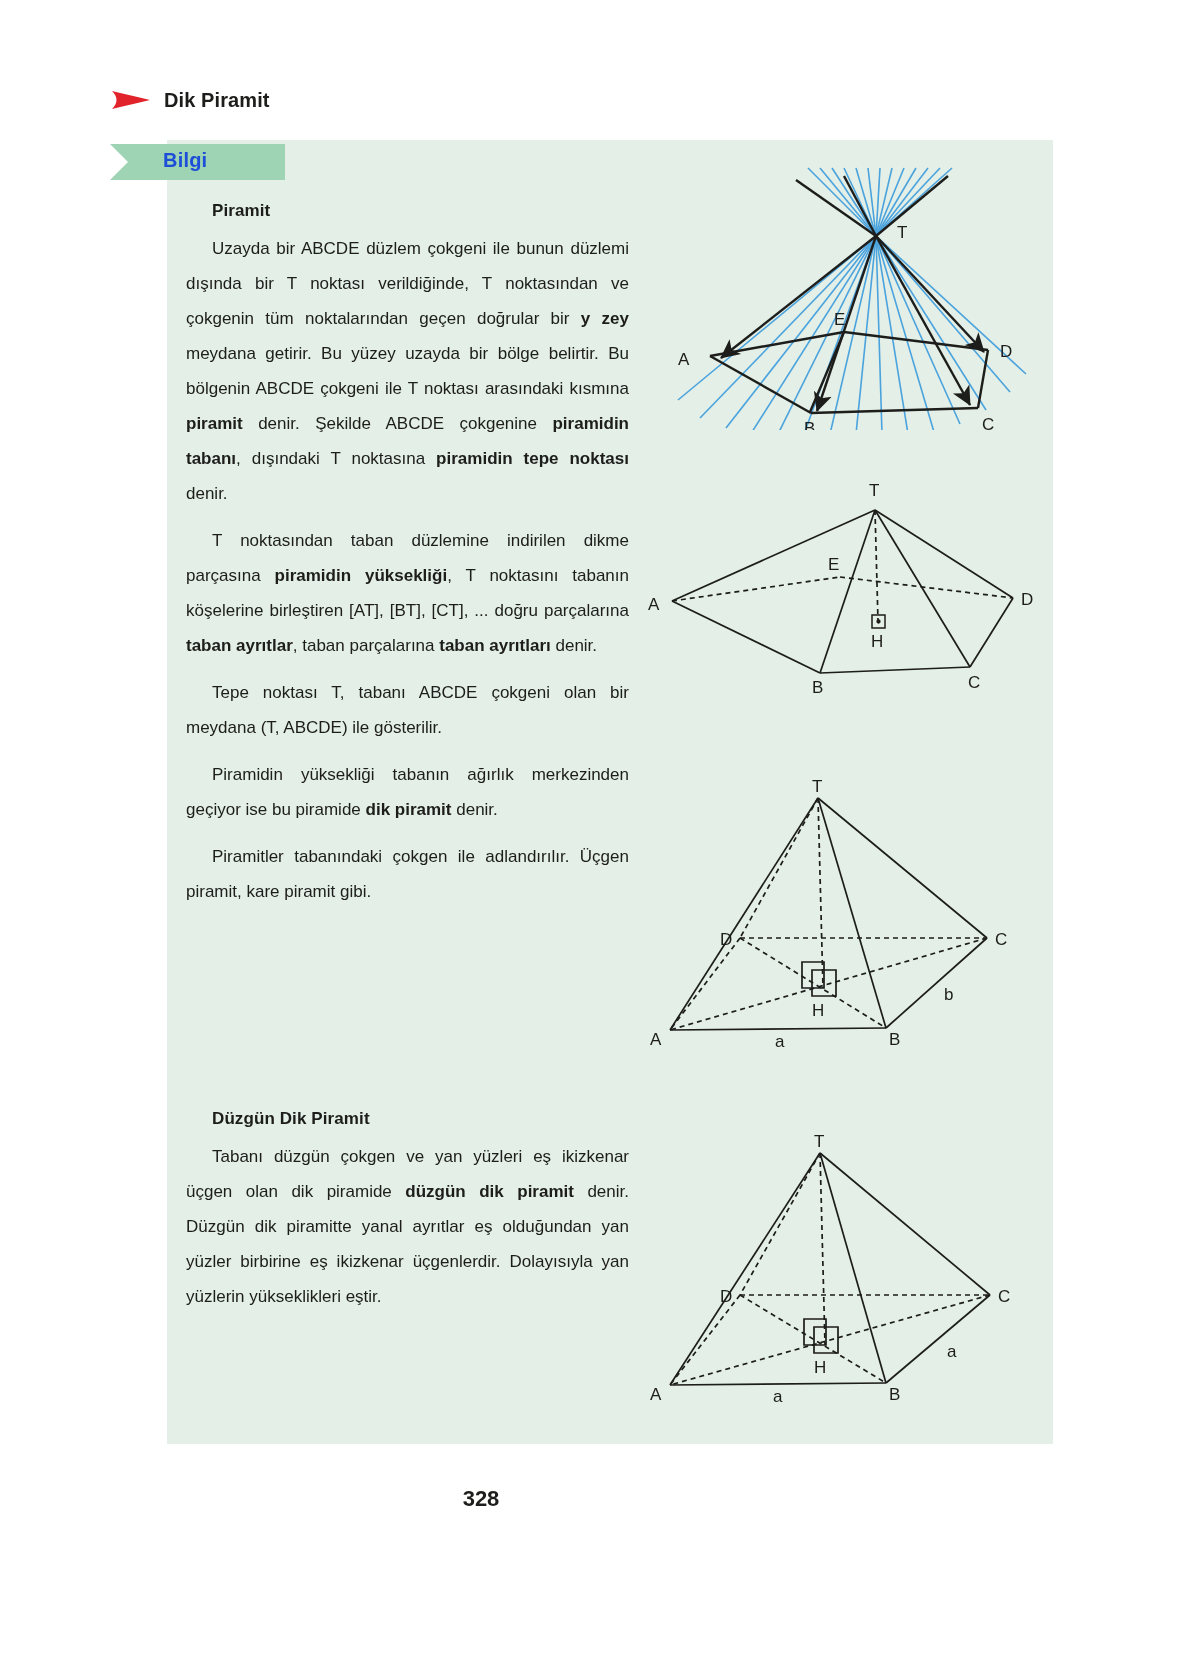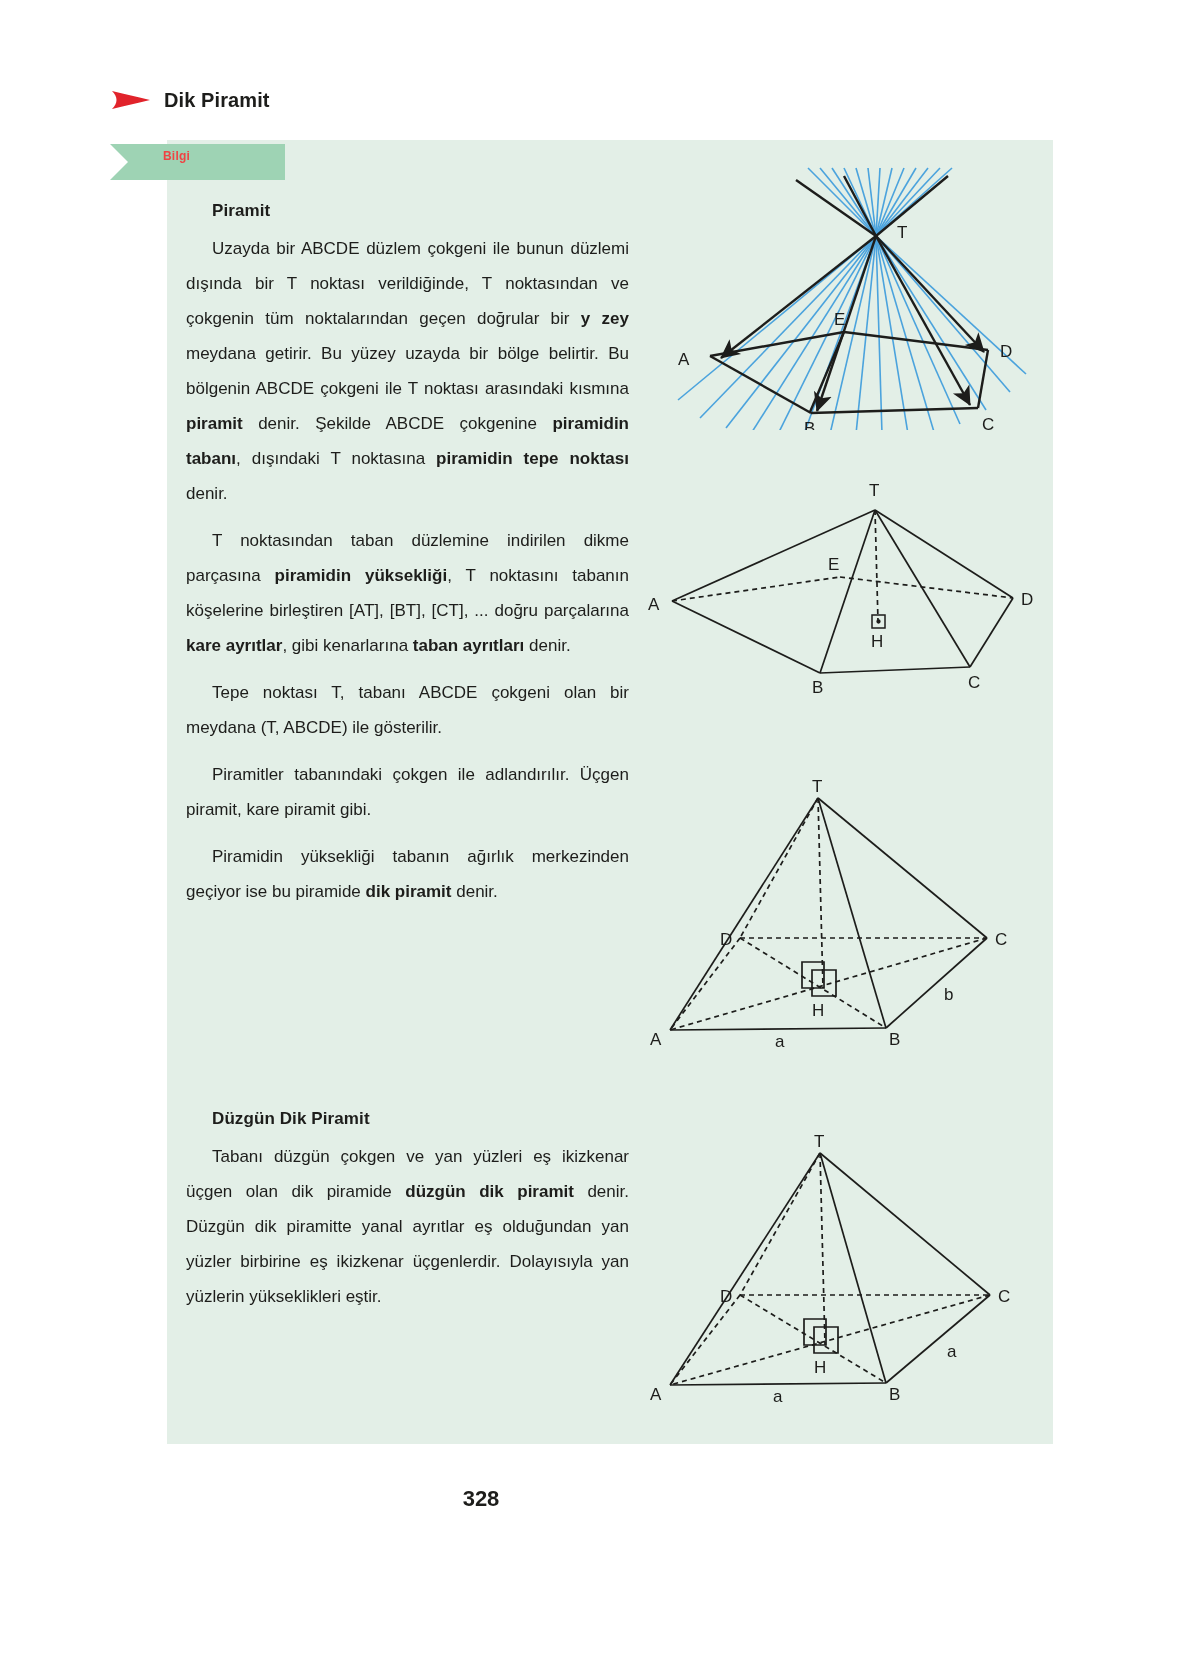--- a/index.html
+++ b/index.html
@@ -59,9 +59,9 @@
     position: absolute;
     left: 163px;
     top: 149px;
-    font-size: 12px;
+    font-size: 20px;
     font-weight: bold;
-    color: #ef4444;
+    color: #1d4ed8;
     letter-spacing: .2px;
   }
 

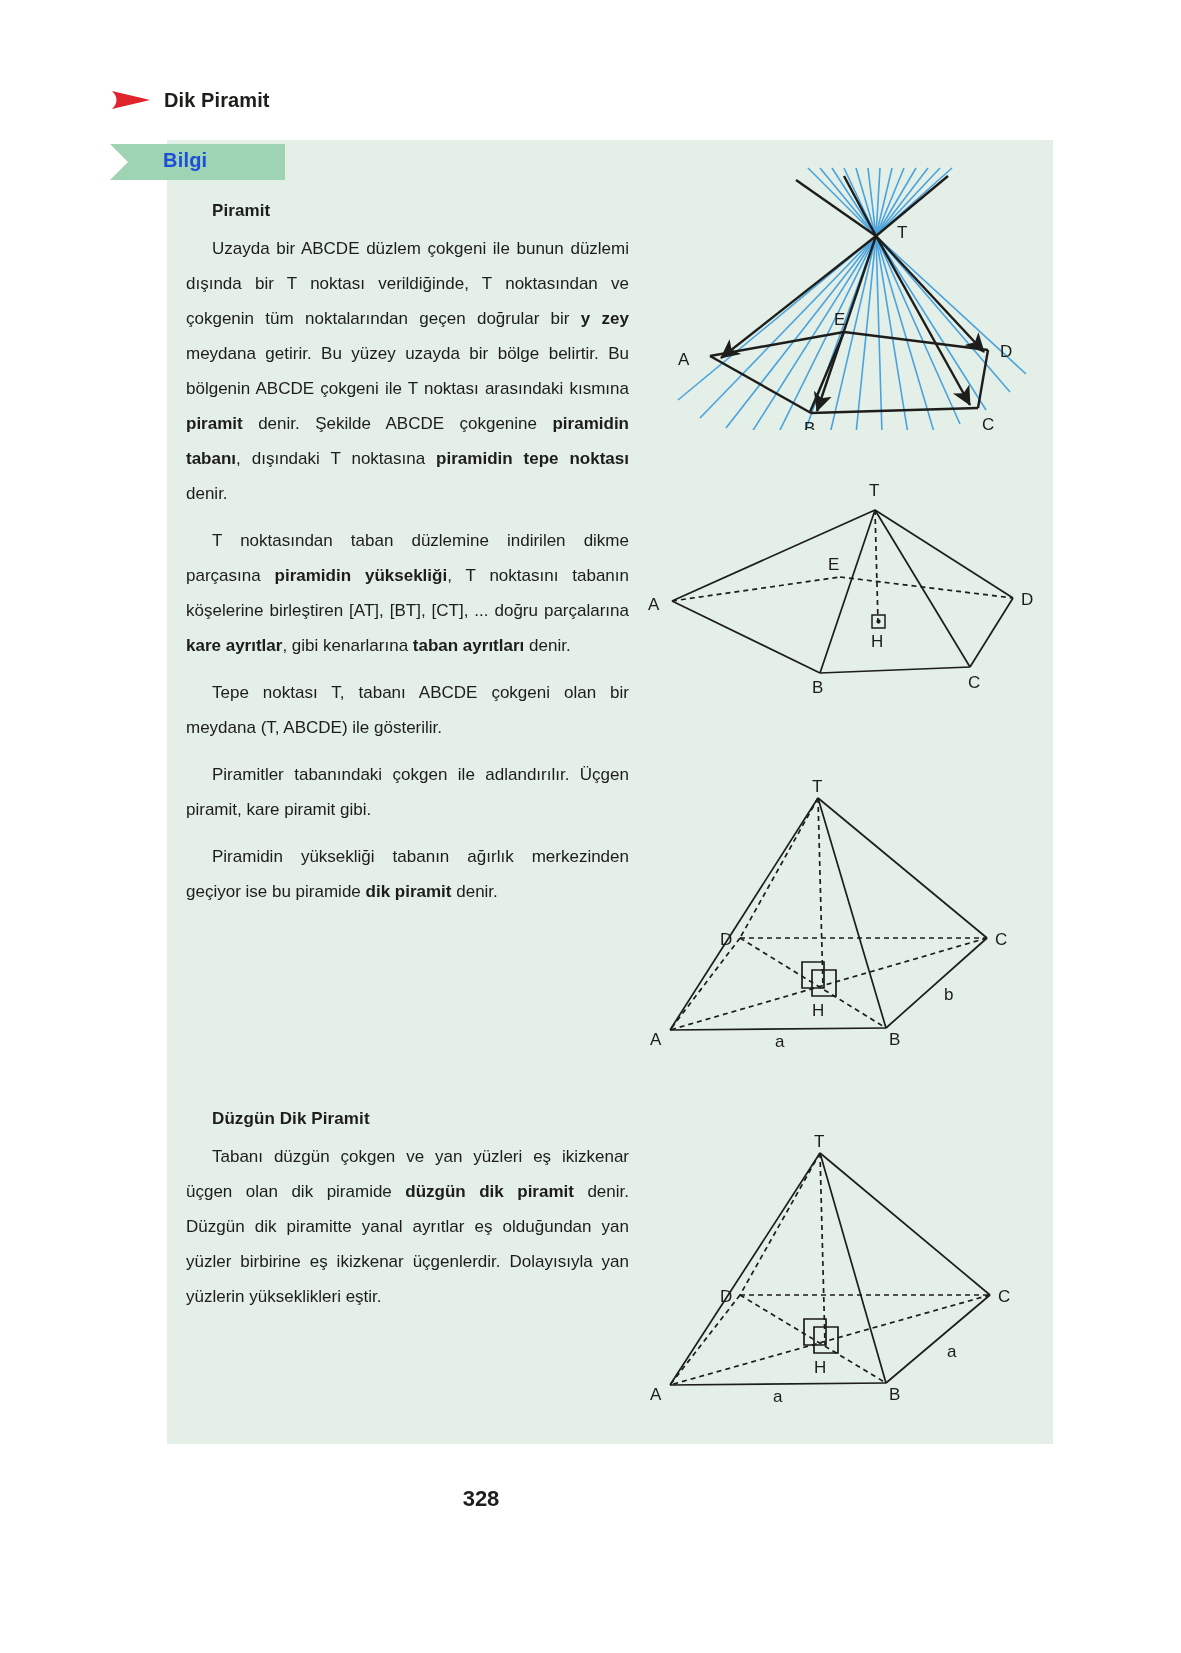--- a/index.html
+++ b/index.html
@@ -140,7 +140,7 @@
 
   <p class="para"><span>Uzayda bir ABCDE düzlem çokgeni ile bunun düzlemi dışında bir T noktası verildiğinde, T noktasından ve çokgenin tüm noktalarından geçen doğrular bir </span><b>y zey</b><span> meydana getirir. Bu yüzey uzayda bir bölge belirtir. Bu bölgenin ABCDE çokgeni ile T noktası arasındaki kısmına </span><b>piramit</b><span> denir. Şekilde ABCDE çokgenine </span><b>piramidin tabanı</b><span>, dışındaki T noktasına </span><b>piramidin tepe noktası</b><span> denir.</span></p>
 
-  <p class="para"><span>T noktasından taban düzlemine indirilen dikme parçasına </span><b>piramidin yüksekliği</b><span>, T noktasını tabanın köşelerine birleştiren [AT], [BT], [CT], ... doğru parçalarına </span><b>kare ayrıtlar</b><span>, gibi kenarlarına </span><b>taban ayrıtları</b><span> denir.</span></p>
+  <p class="para"><span>T noktasından taban düzlemine indirilen dikme parçasına </span><b>piramidin yüksekliği</b><span>, T noktasını tabanın köşelerine birleştiren [AT], [BT], [CT], ... doğru parçalarına </span><b>taban ayrıtlar</b><span>, gibi kenarlarına </span><b>taban ayrıtları</b><span> denir.</span></p>
 
   <p class="para">Tepe noktası T, tabanı ABCDE çokgeni olan bir meydana (T, ABCDE) ile gösterilir.</p>
 

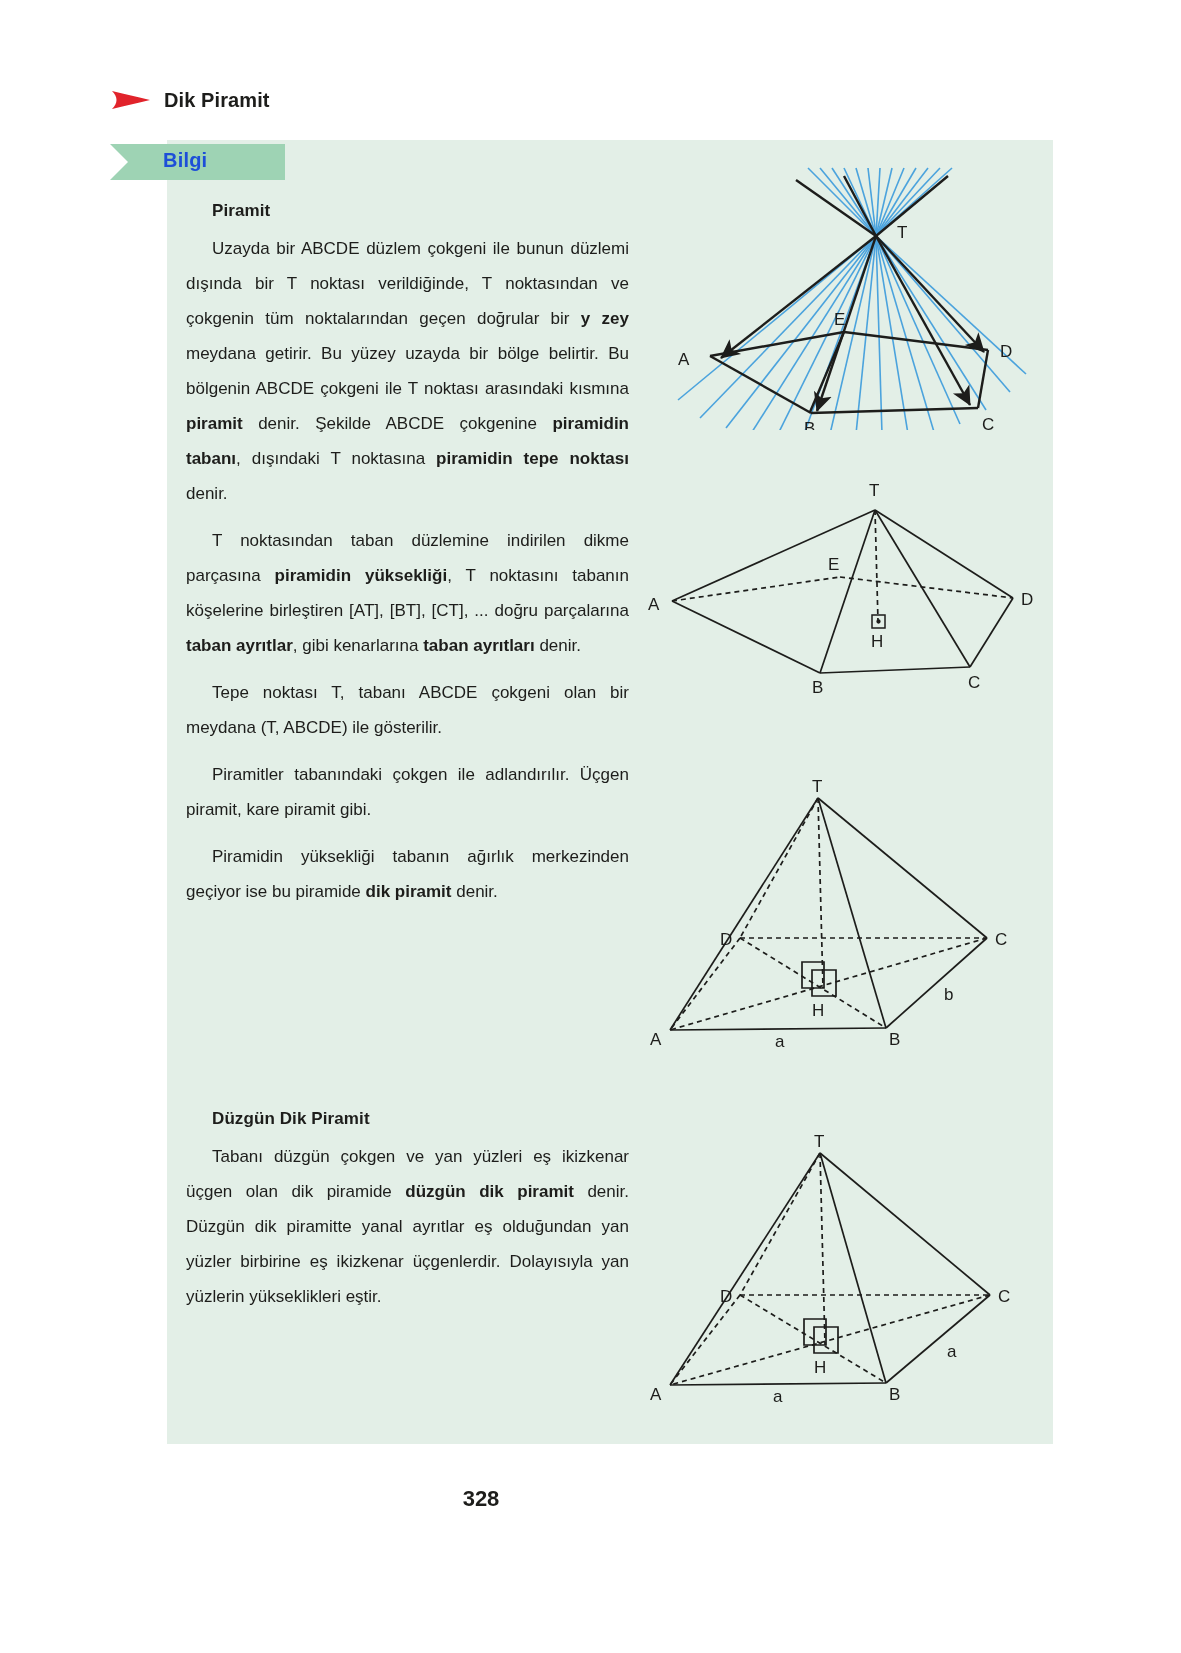--- a/index.html
+++ b/index.html
@@ -140,7 +140,7 @@
 
   <p class="para"><span>Uzayda bir ABCDE düzlem çokgeni ile bunun düzlemi dışında bir T noktası verildiğinde, T noktasından ve çokgenin tüm noktalarından geçen doğrular bir </span><b>y zey</b><span> meydana getirir. Bu yüzey uzayda bir bölge belirtir. Bu bölgenin ABCDE çokgeni ile T noktası arasındaki kısmına </span><b>piramit</b><span> denir. Şekilde ABCDE çokgenine </span><b>piramidin tabanı</b><span>, dışındaki T noktasına </span><b>piramidin tepe noktası</b><span> denir.</span></p>
 
-  <p class="para"><span>T noktasından taban düzlemine indirilen dikme parçasına </span><b>piramidin yüksekliği</b><span>, T noktasını tabanın köşelerine birleştiren [AT], [BT], [CT], ... doğru parçalarına </span><b>taban ayrıtlar</b><span>, gibi kenarlarına </span><b>taban ayrıtları</b><span> denir.</span></p>
+  <p class="para"><span>T noktasından taban düzlemine indirilen dikme parçasına </span><b>piramidin yüksekliği</b><span>, T noktasını tabanın köşelerine birleştiren [AT], [BT], [CT], ... doğru parçalarına </span><b>taban ayrıtlar</b><span>, taban parçalarına </span><b>taban ayrıtları</b><span> denir.</span></p>
 
   <p class="para">Tepe noktası T, tabanı ABCDE çokgeni olan bir meydana (T, ABCDE) ile gösterilir.</p>
 

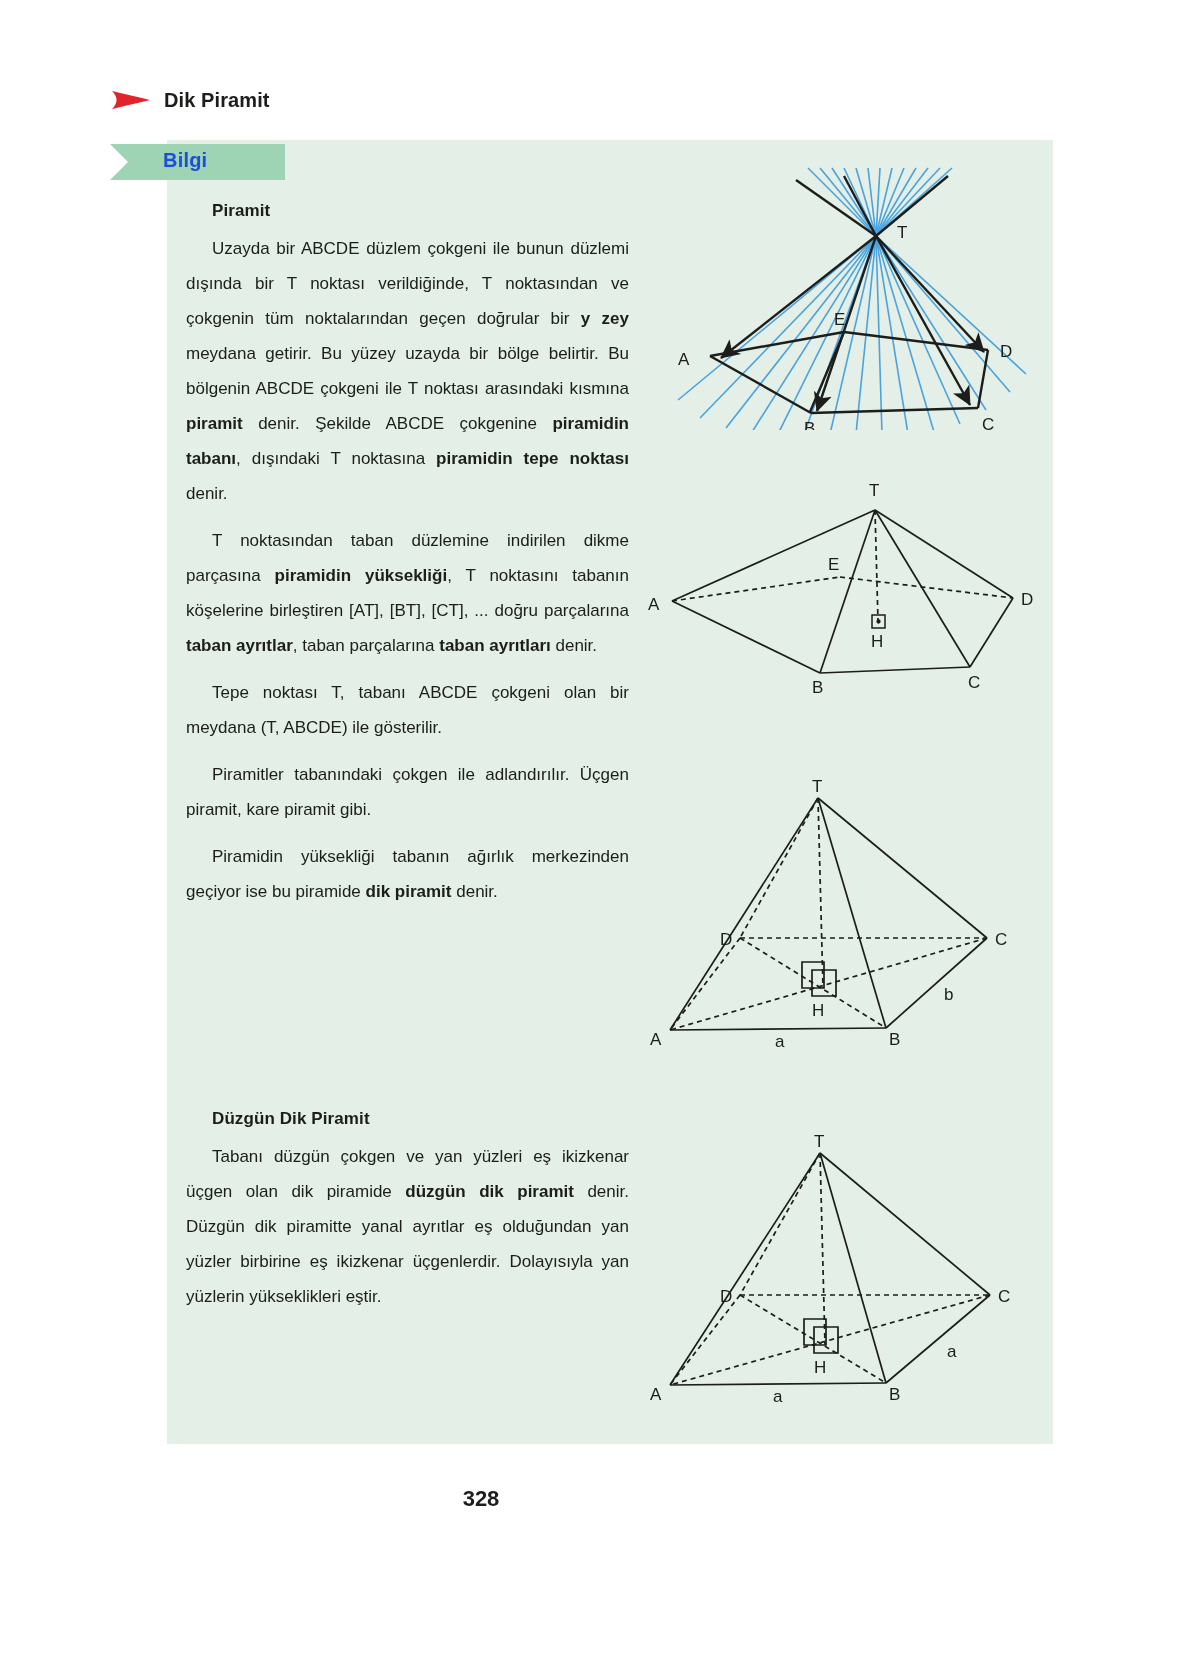--- a/index.html
+++ b/index.html
@@ -144,9 +144,9 @@
 
   <p class="para">Tepe noktası T, tabanı ABCDE çokgeni olan bir meydana (T, ABCDE) ile gösterilir.</p>
 
+  <p class="para"><span>Piramidin yüksekliği tabanın ağırlık merkezinden geçiyor ise bu piramide </span><b>dik piramit</b><span> denir.</span></p>
+
   <p class="para">Piramitler tabanındaki çokgen ile adlandırılır. Üçgen piramit, kare piramit gibi.</p>
-
-  <p class="para"><span>Piramidin yüksekliği tabanın ağırlık merkezinden geçiyor ise bu piramide </span><b>dik piramit</b><span> denir.</span></p>
 
   <div class="spacer-block"></div>
 

